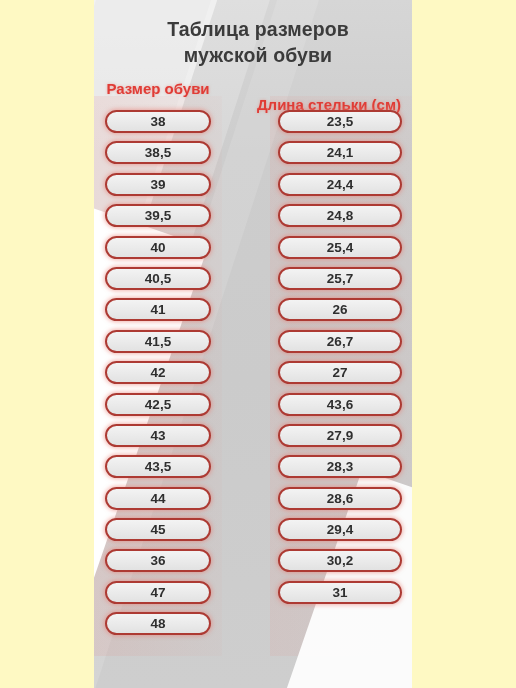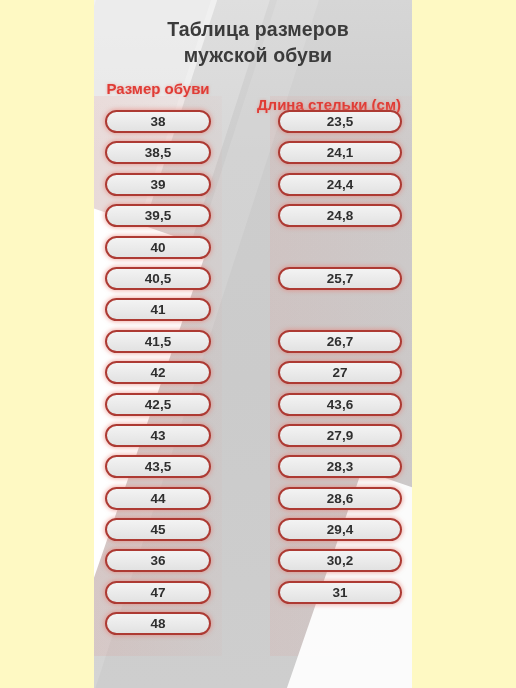--- a/index.html
+++ b/index.html
@@ -199,6 +199,7 @@
         </div>
         <div class="row">
           <div class="pill size">40</div>
+          <div class="pill length">25,4</div>
         </div>
         <div class="row">
           <div class="pill size">40,5</div>

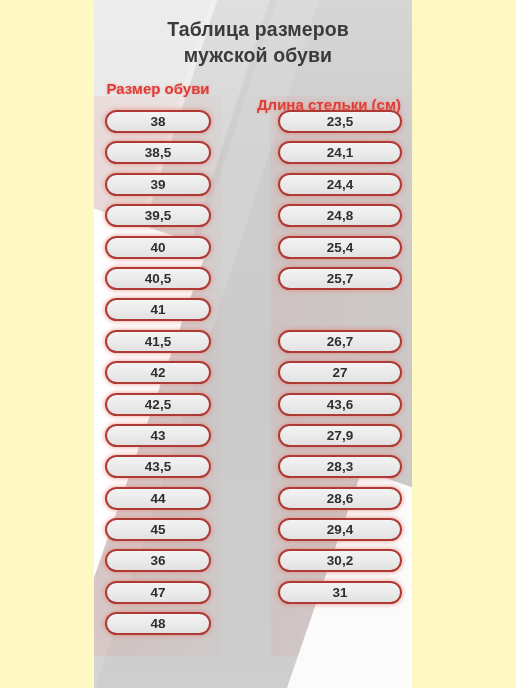--- a/index.html
+++ b/index.html
@@ -207,6 +207,7 @@
         </div>
         <div class="row">
           <div class="pill size">41</div>
+          <div class="pill length">26</div>
         </div>
         <div class="row">
           <div class="pill size">41,5</div>

